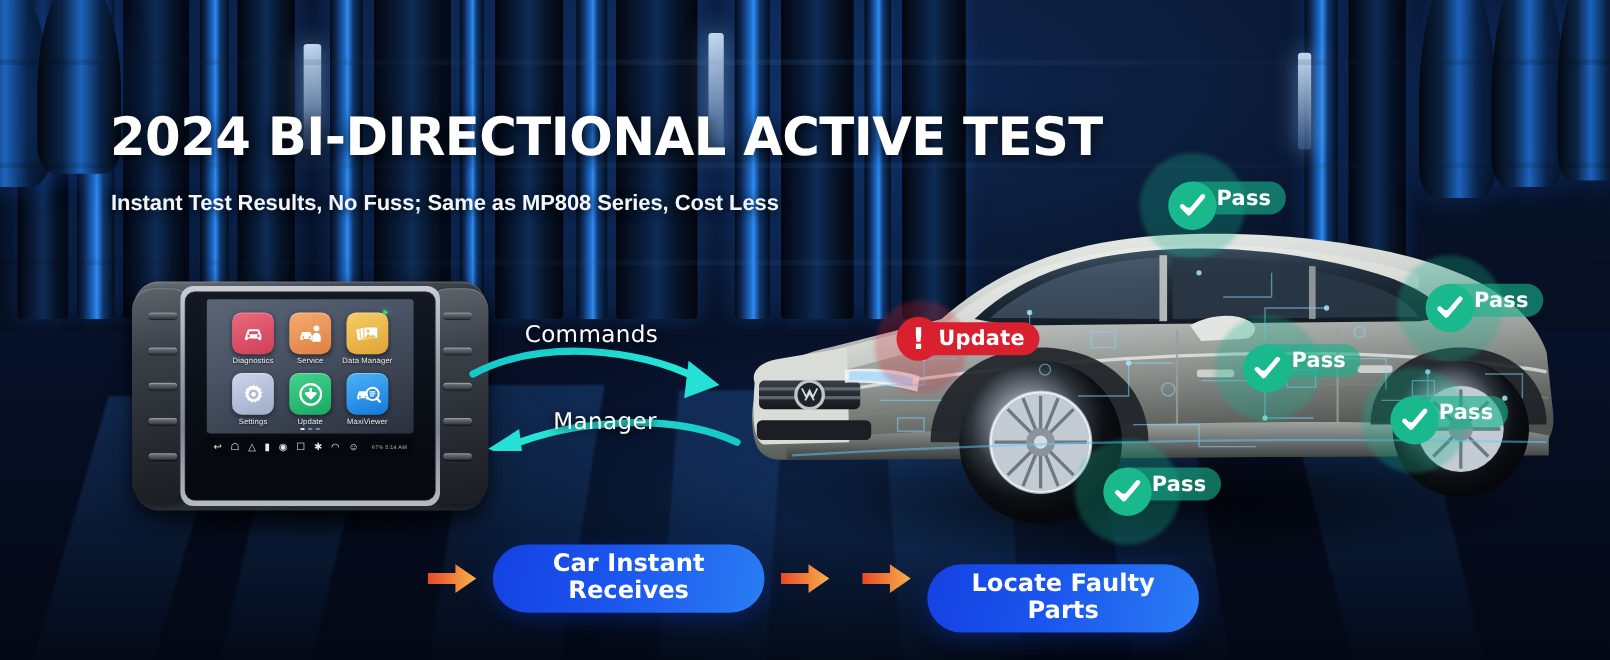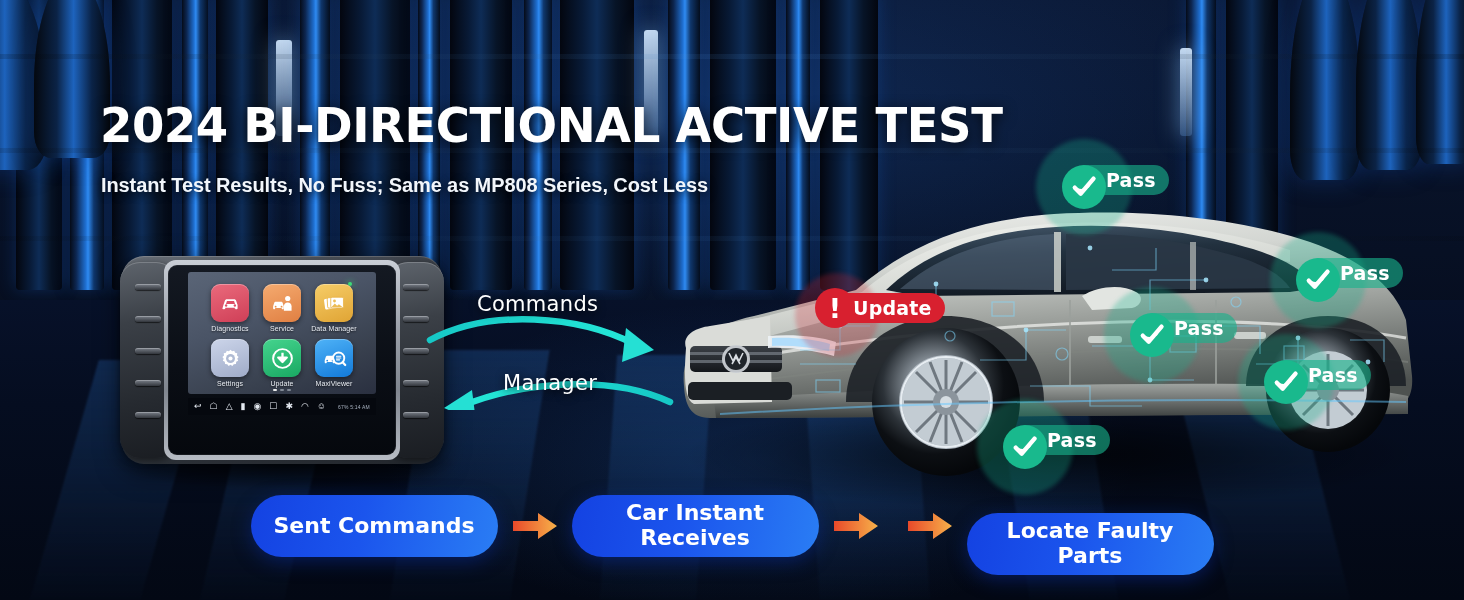--- a/index.html
+++ b/index.html
@@ -549,9 +549,6 @@
 
   <div class="flowbar">
 
-    <div class="fpill fp1">
-      <span>Sent Commands</span>
-    </div>
 
     <div class="farrow">
       <svg width="46" height="30" viewBox="0 0 46 30" xmlns="http://www.w3.org/2000/svg">

